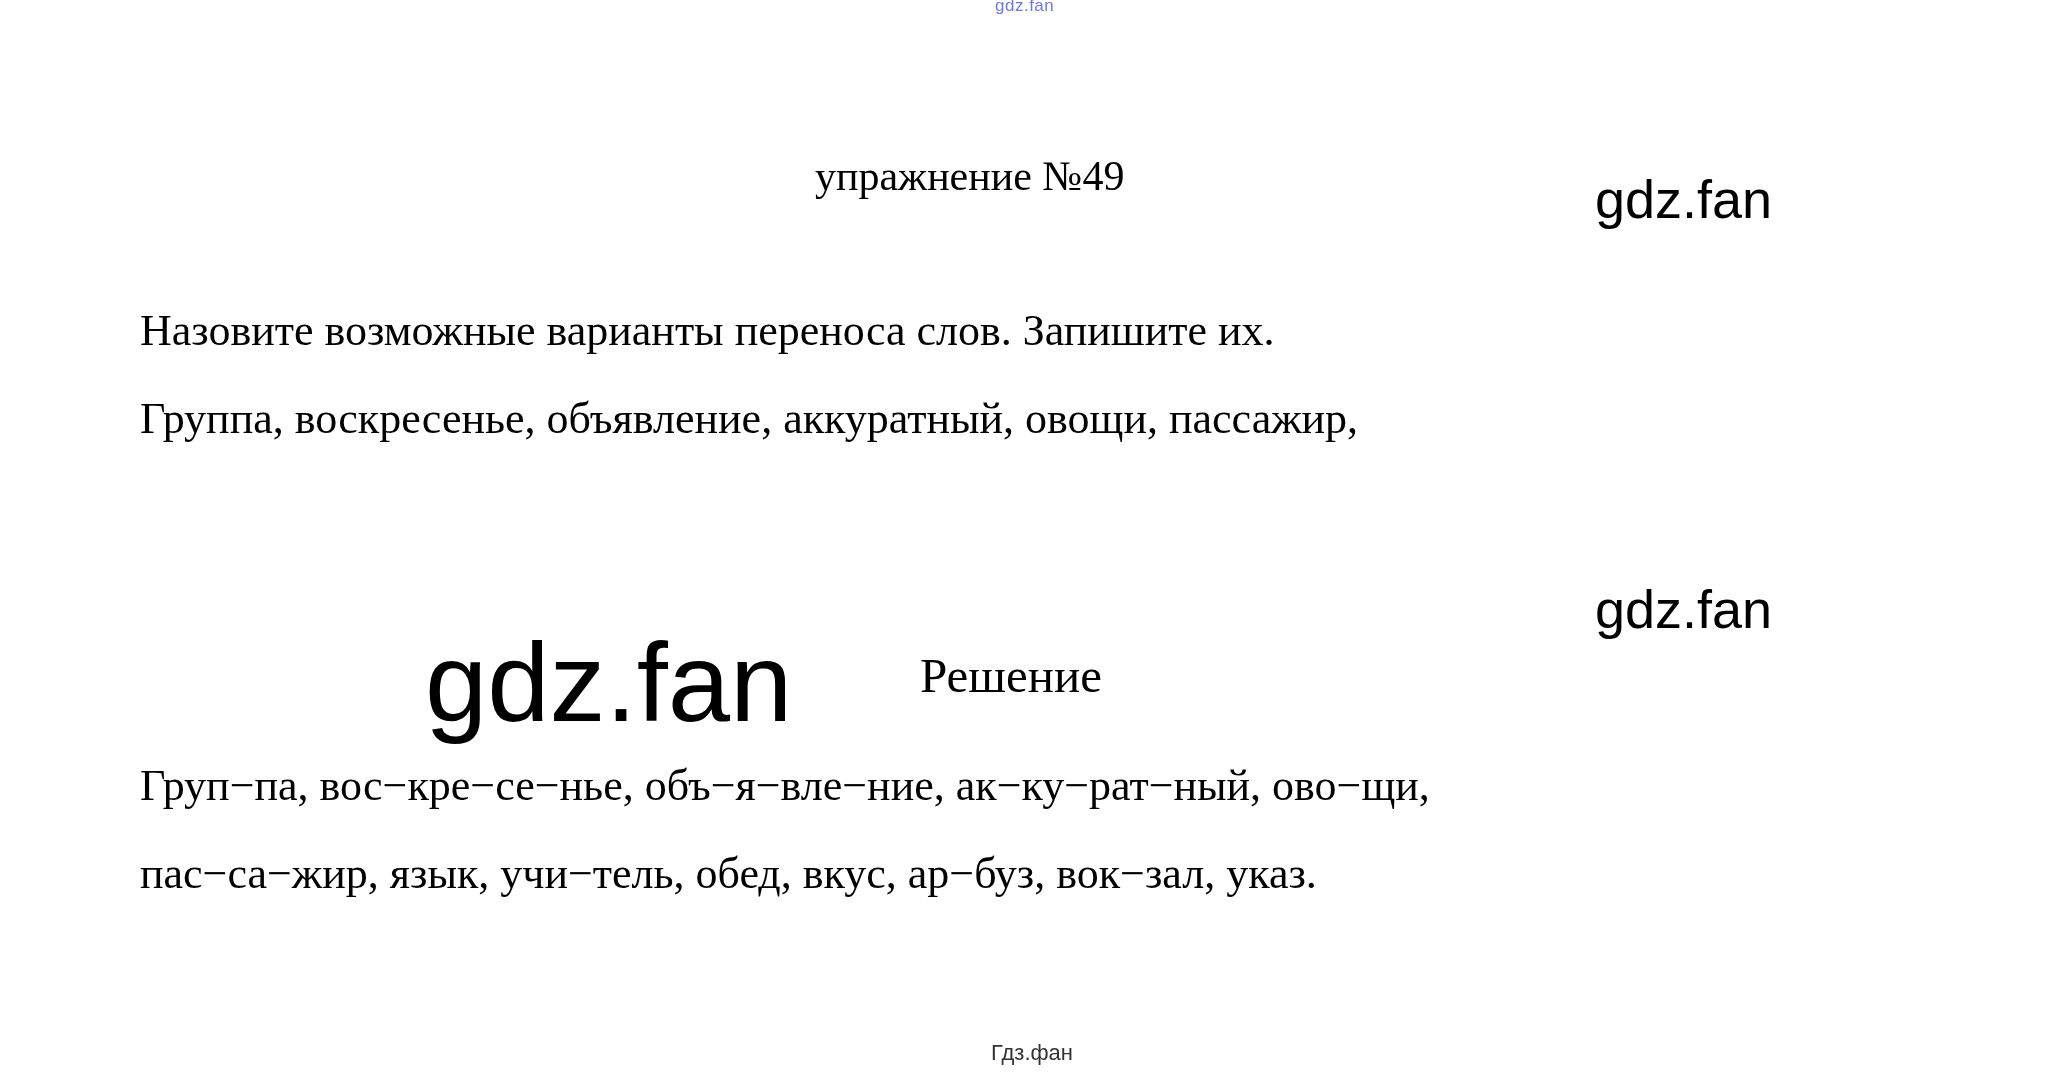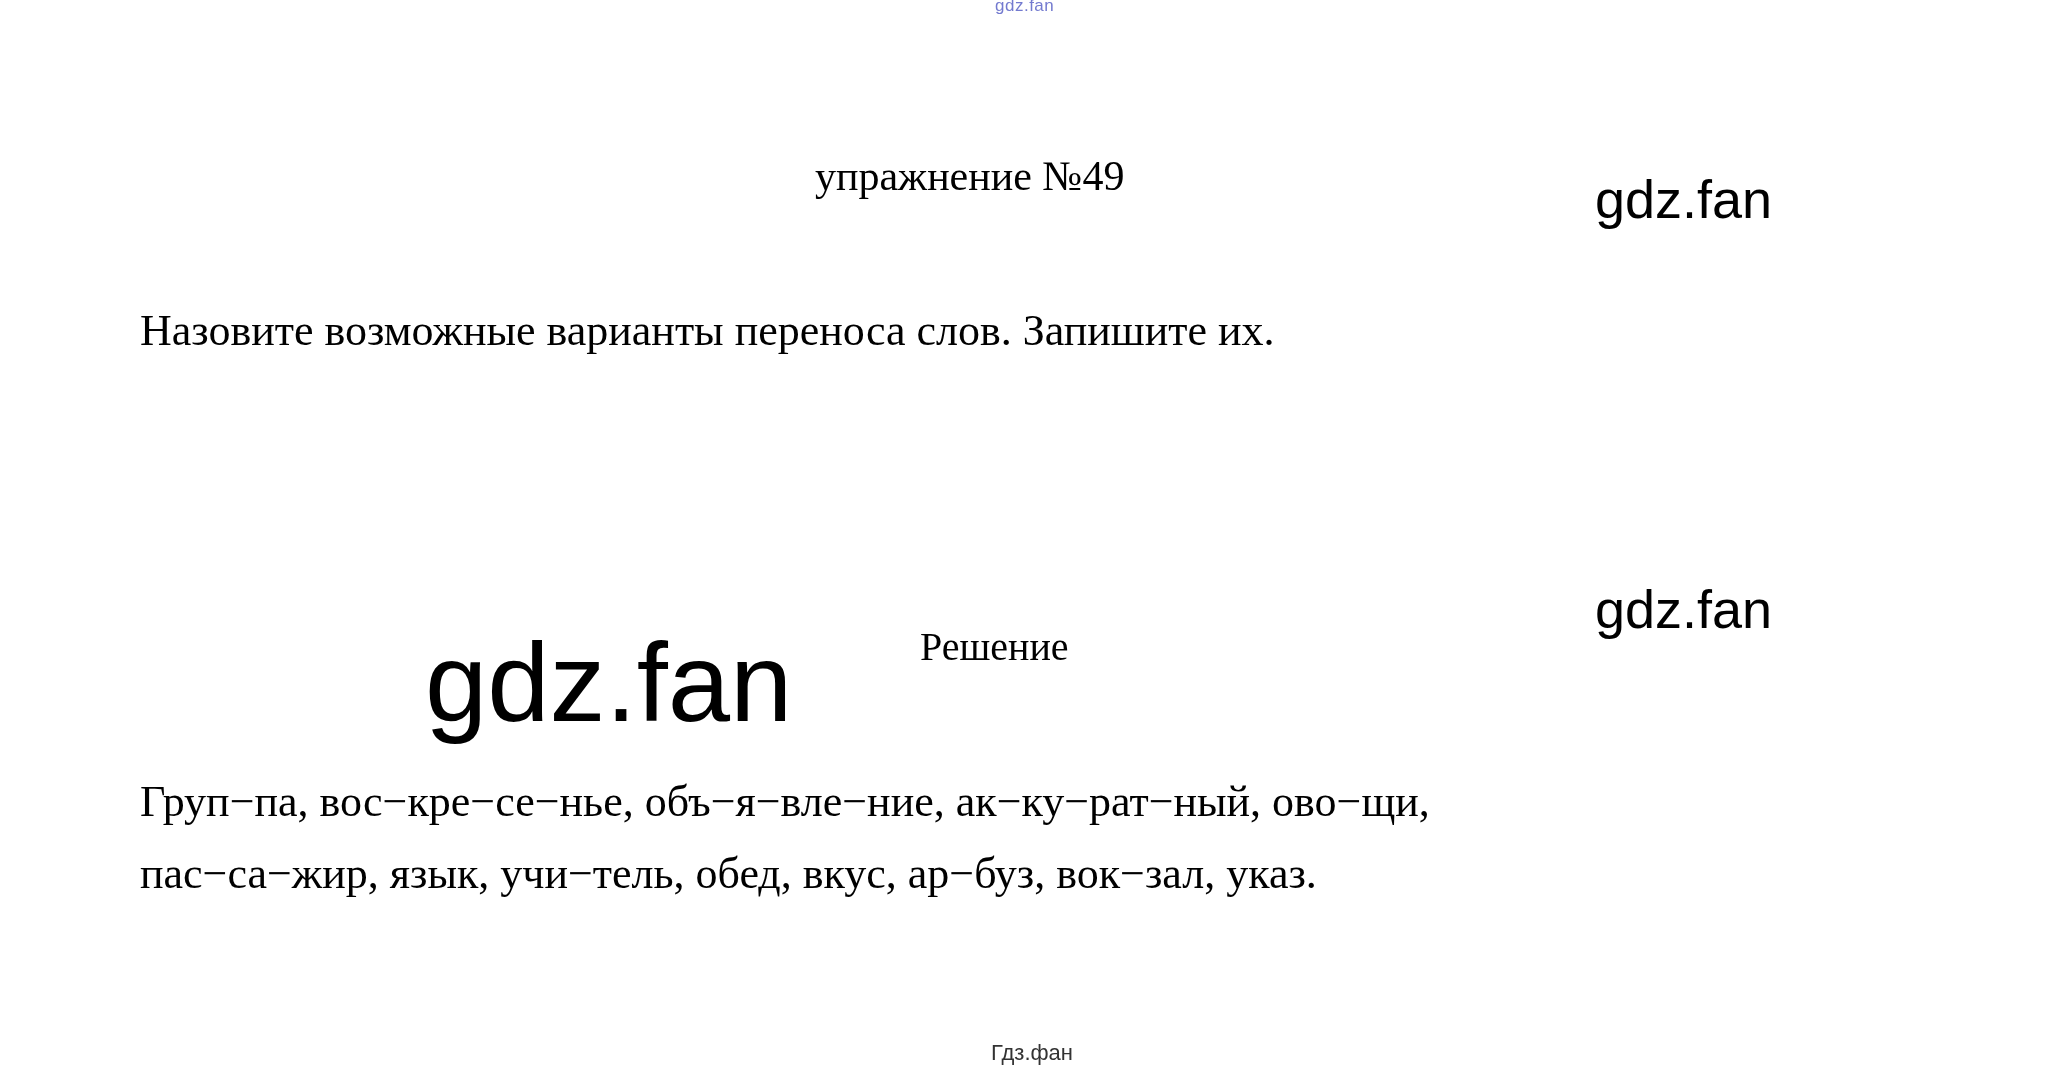--- a/index.html
+++ b/index.html
@@ -126,6 +126,7 @@
   <div class="wm-right-1">gdz.fan</div>
 
   <div class="task-line l1">Назовите возможные варианты переноса слов. Запишите их.</div>
+  <div class="task-line l2">Группа, воскресенье, объявление, аккуратный, овощи, пассажир,</div>
 
   <div class="wm-right-2">gdz.fan</div>
 

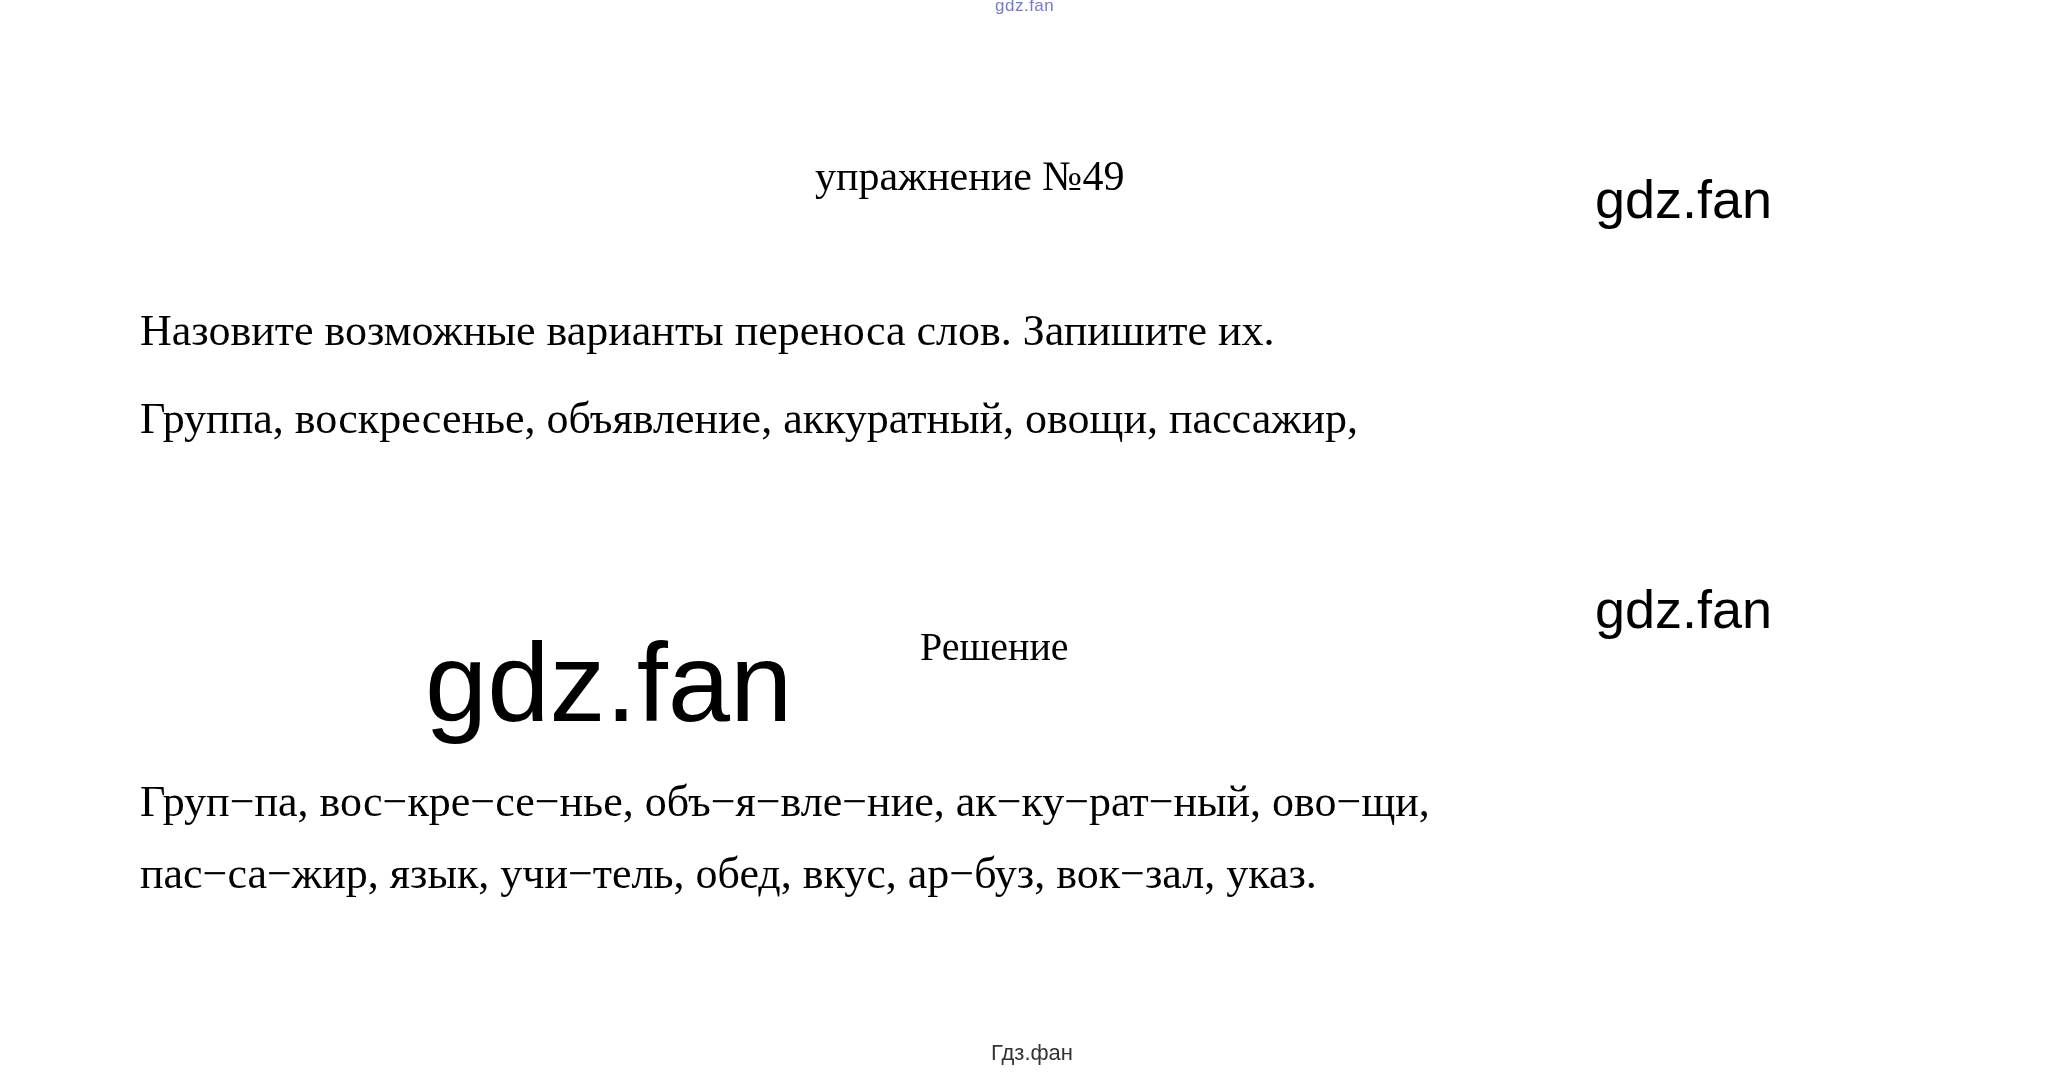--- a/index.html
+++ b/index.html
@@ -89,8 +89,8 @@
   .solution-label {
     position: absolute;
     left: 920px;
-    top: 623px;
-    font-size: 40px;
+    top: 647px;
+    font-size: 49px;
     white-space: nowrap;
   }
 

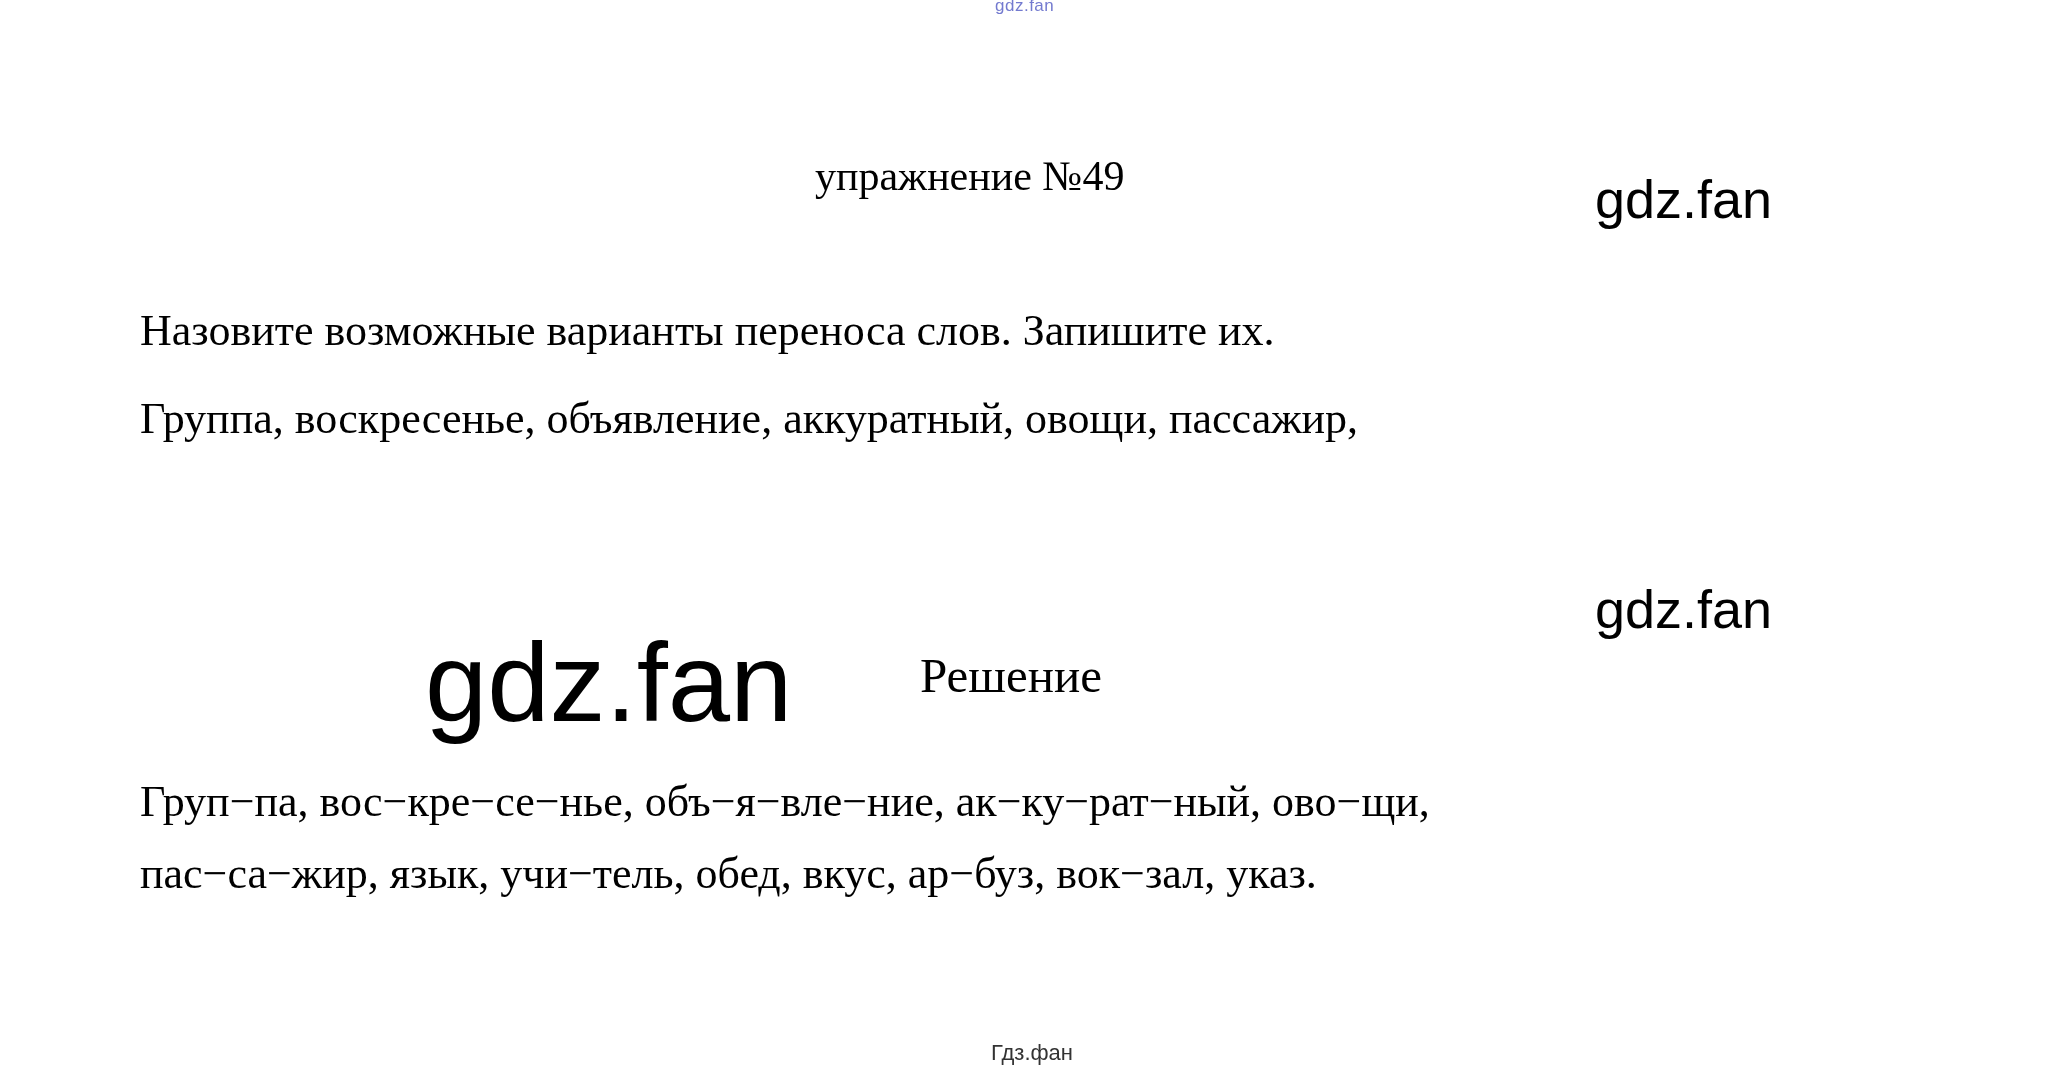--- a/index.html
+++ b/index.html
@@ -100,7 +100,7 @@
     font-size: 44px;
     white-space: nowrap;
   }
-  .answer-line.a1 { top: 776px; text-align: center; }
+  .answer-line.a1 { top: 760px; text-align: center; }
   .answer-line.a2 { top: 848px; }
 
   .footer {

